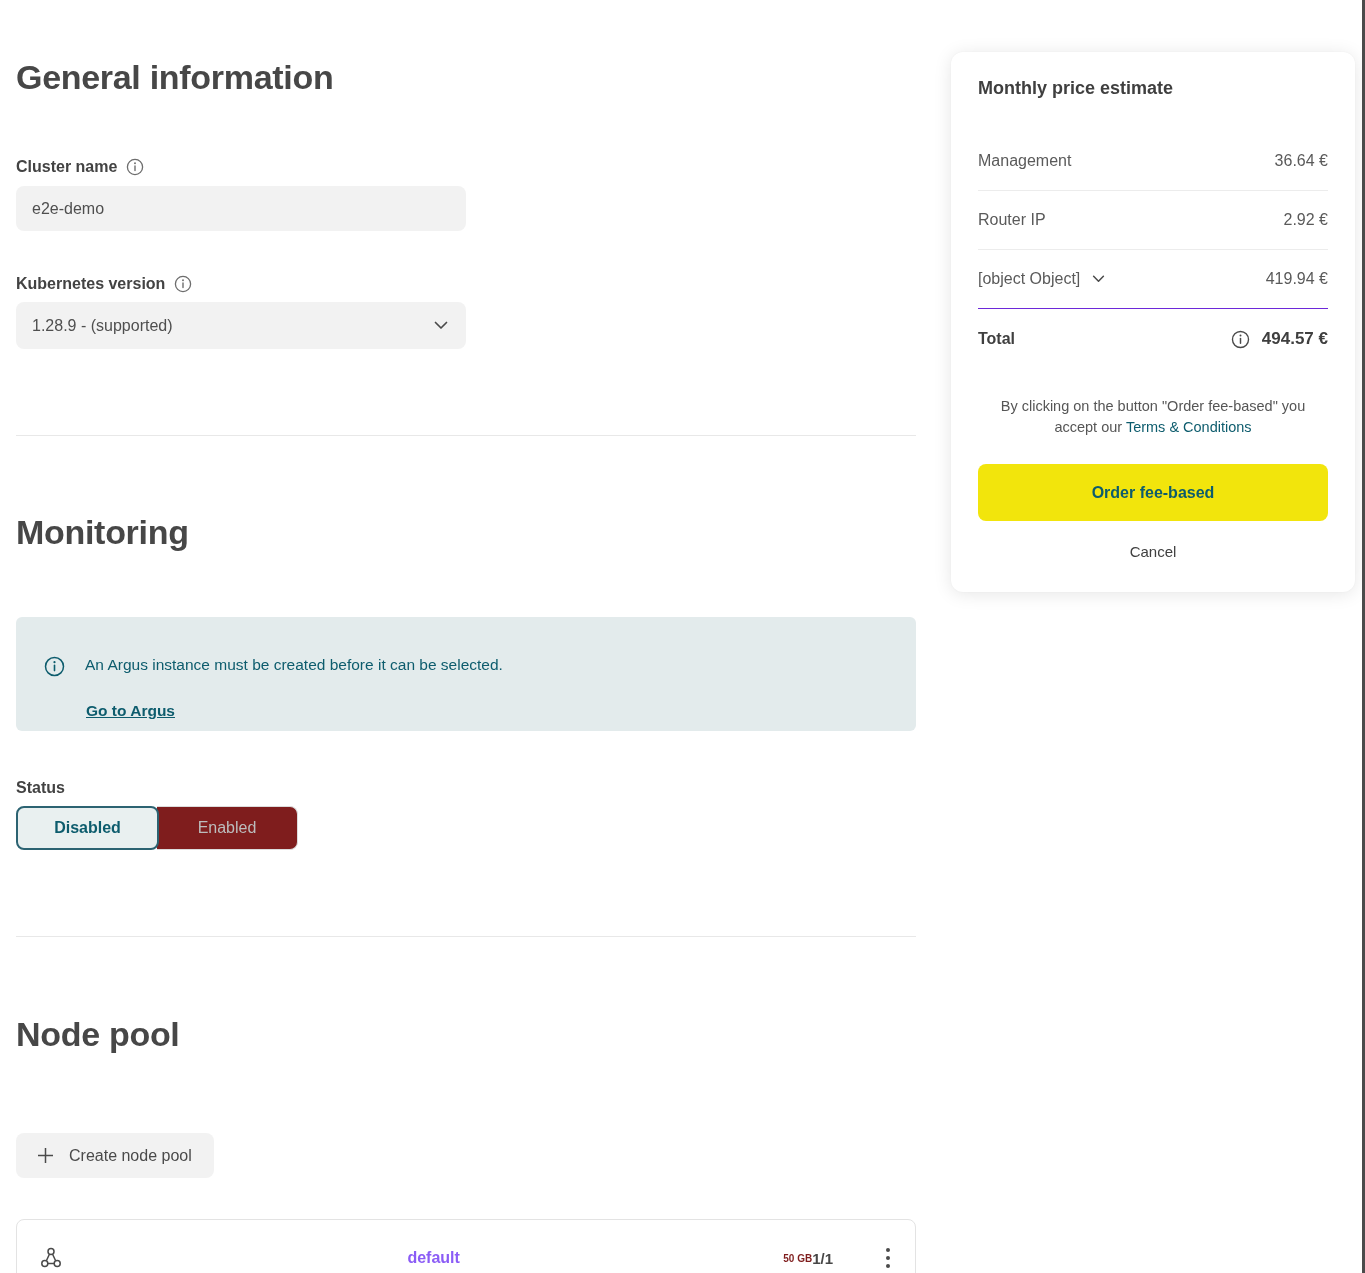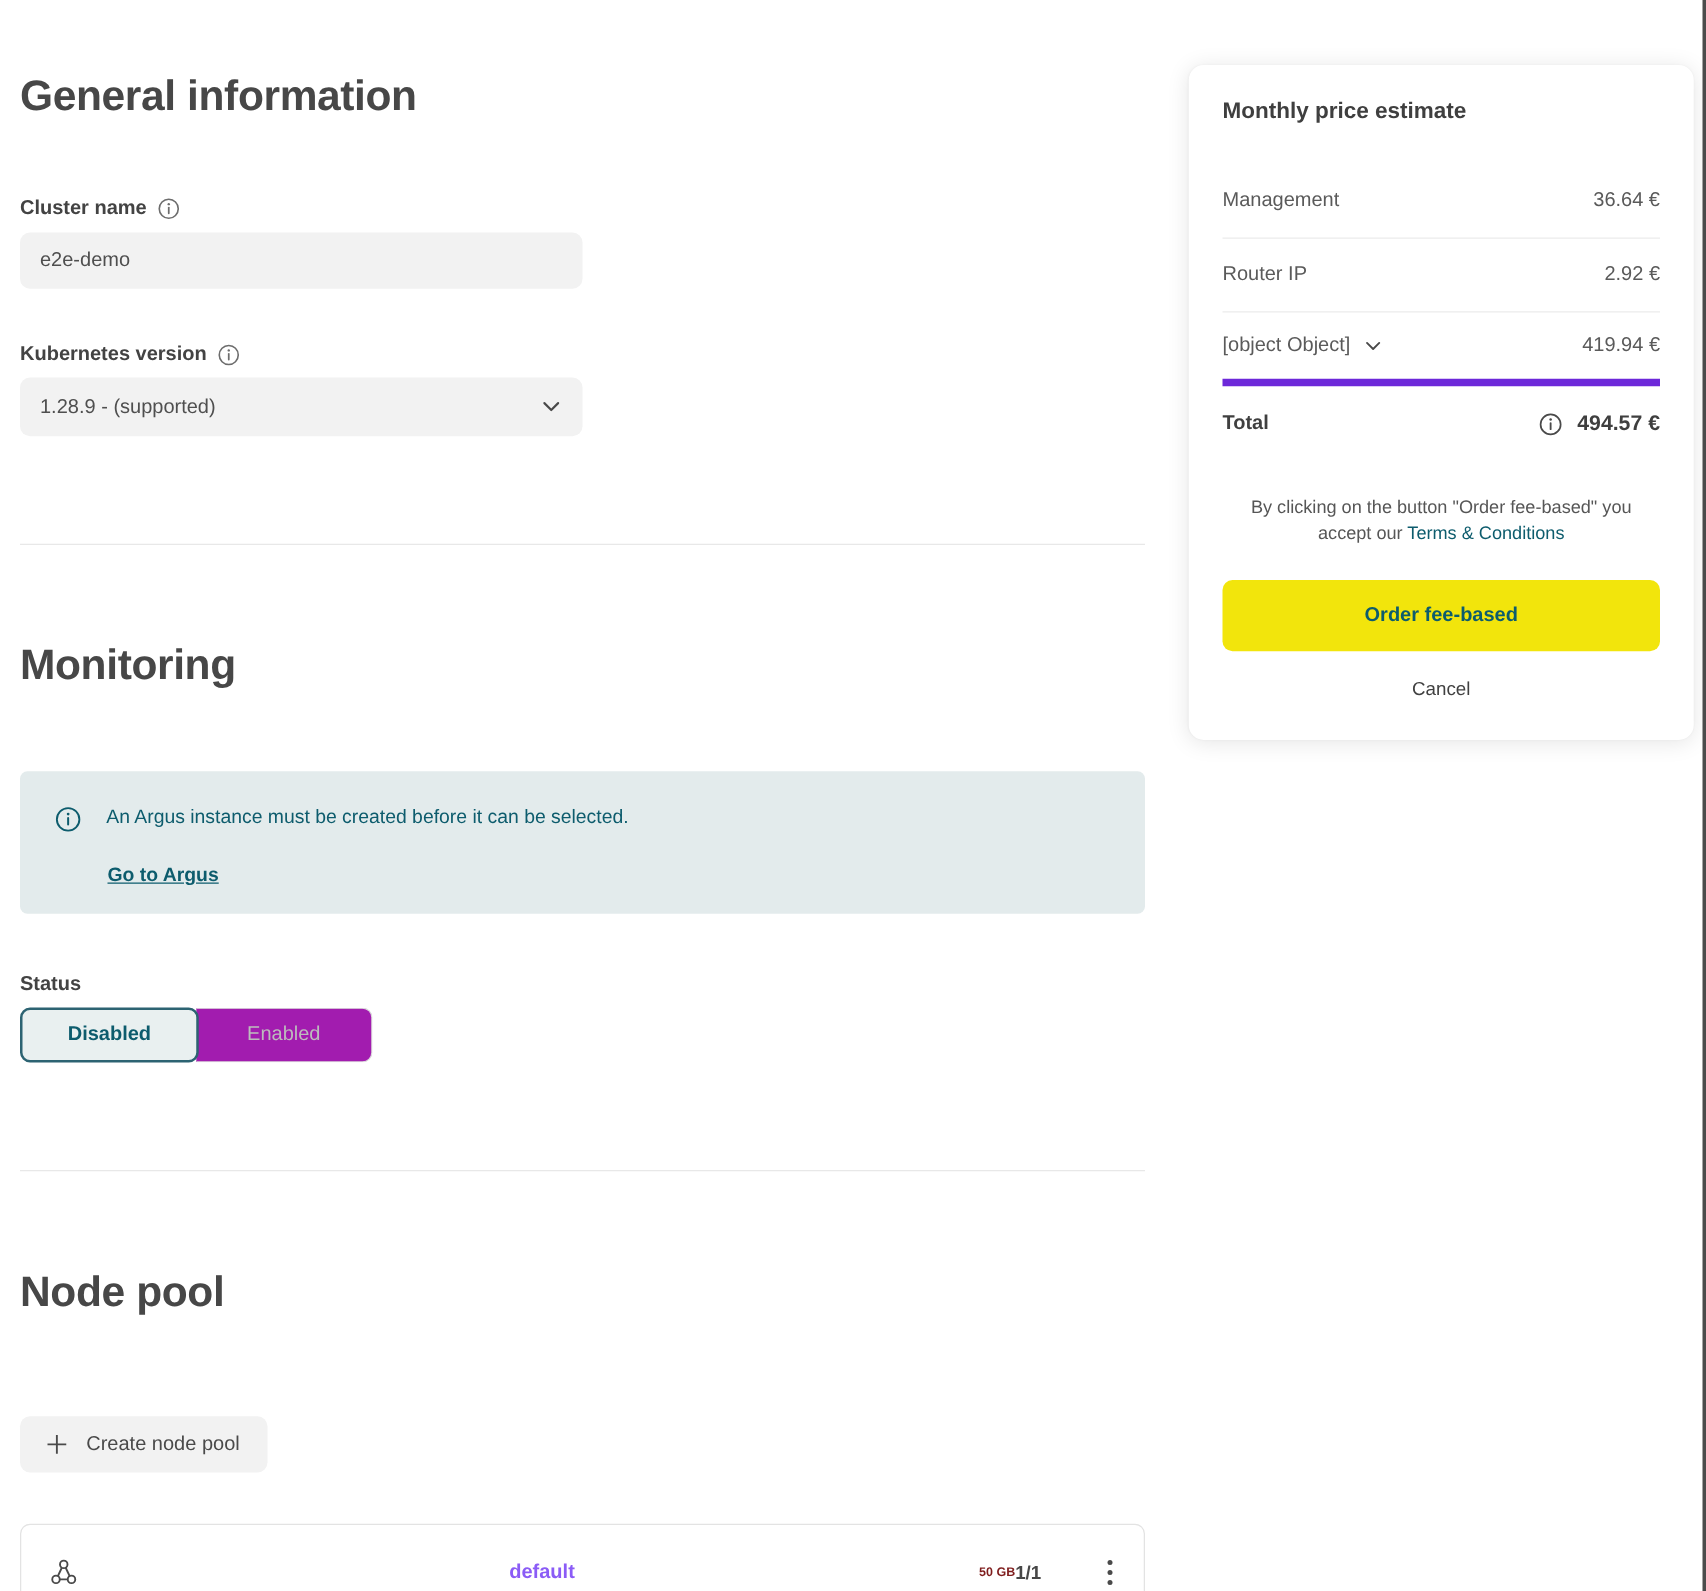--- a/index.html
+++ b/index.html
@@ -107,7 +107,7 @@
     height:59px; display:flex; align-items:center; justify-content:space-between;
     border-bottom:1px solid #ececec; font-size:16px; color:#5a5a5a;
   }
-  .price-row:last-child { border-bottom:6px solid #6d28d9; }
+  .price-row:last-child { border-bottom:1px solid #6d28d9; }
   .price-row-label { display:flex; align-items:center; gap:12px; }
   .price-row .chevron-icon { cursor:pointer; }
   .total-row {

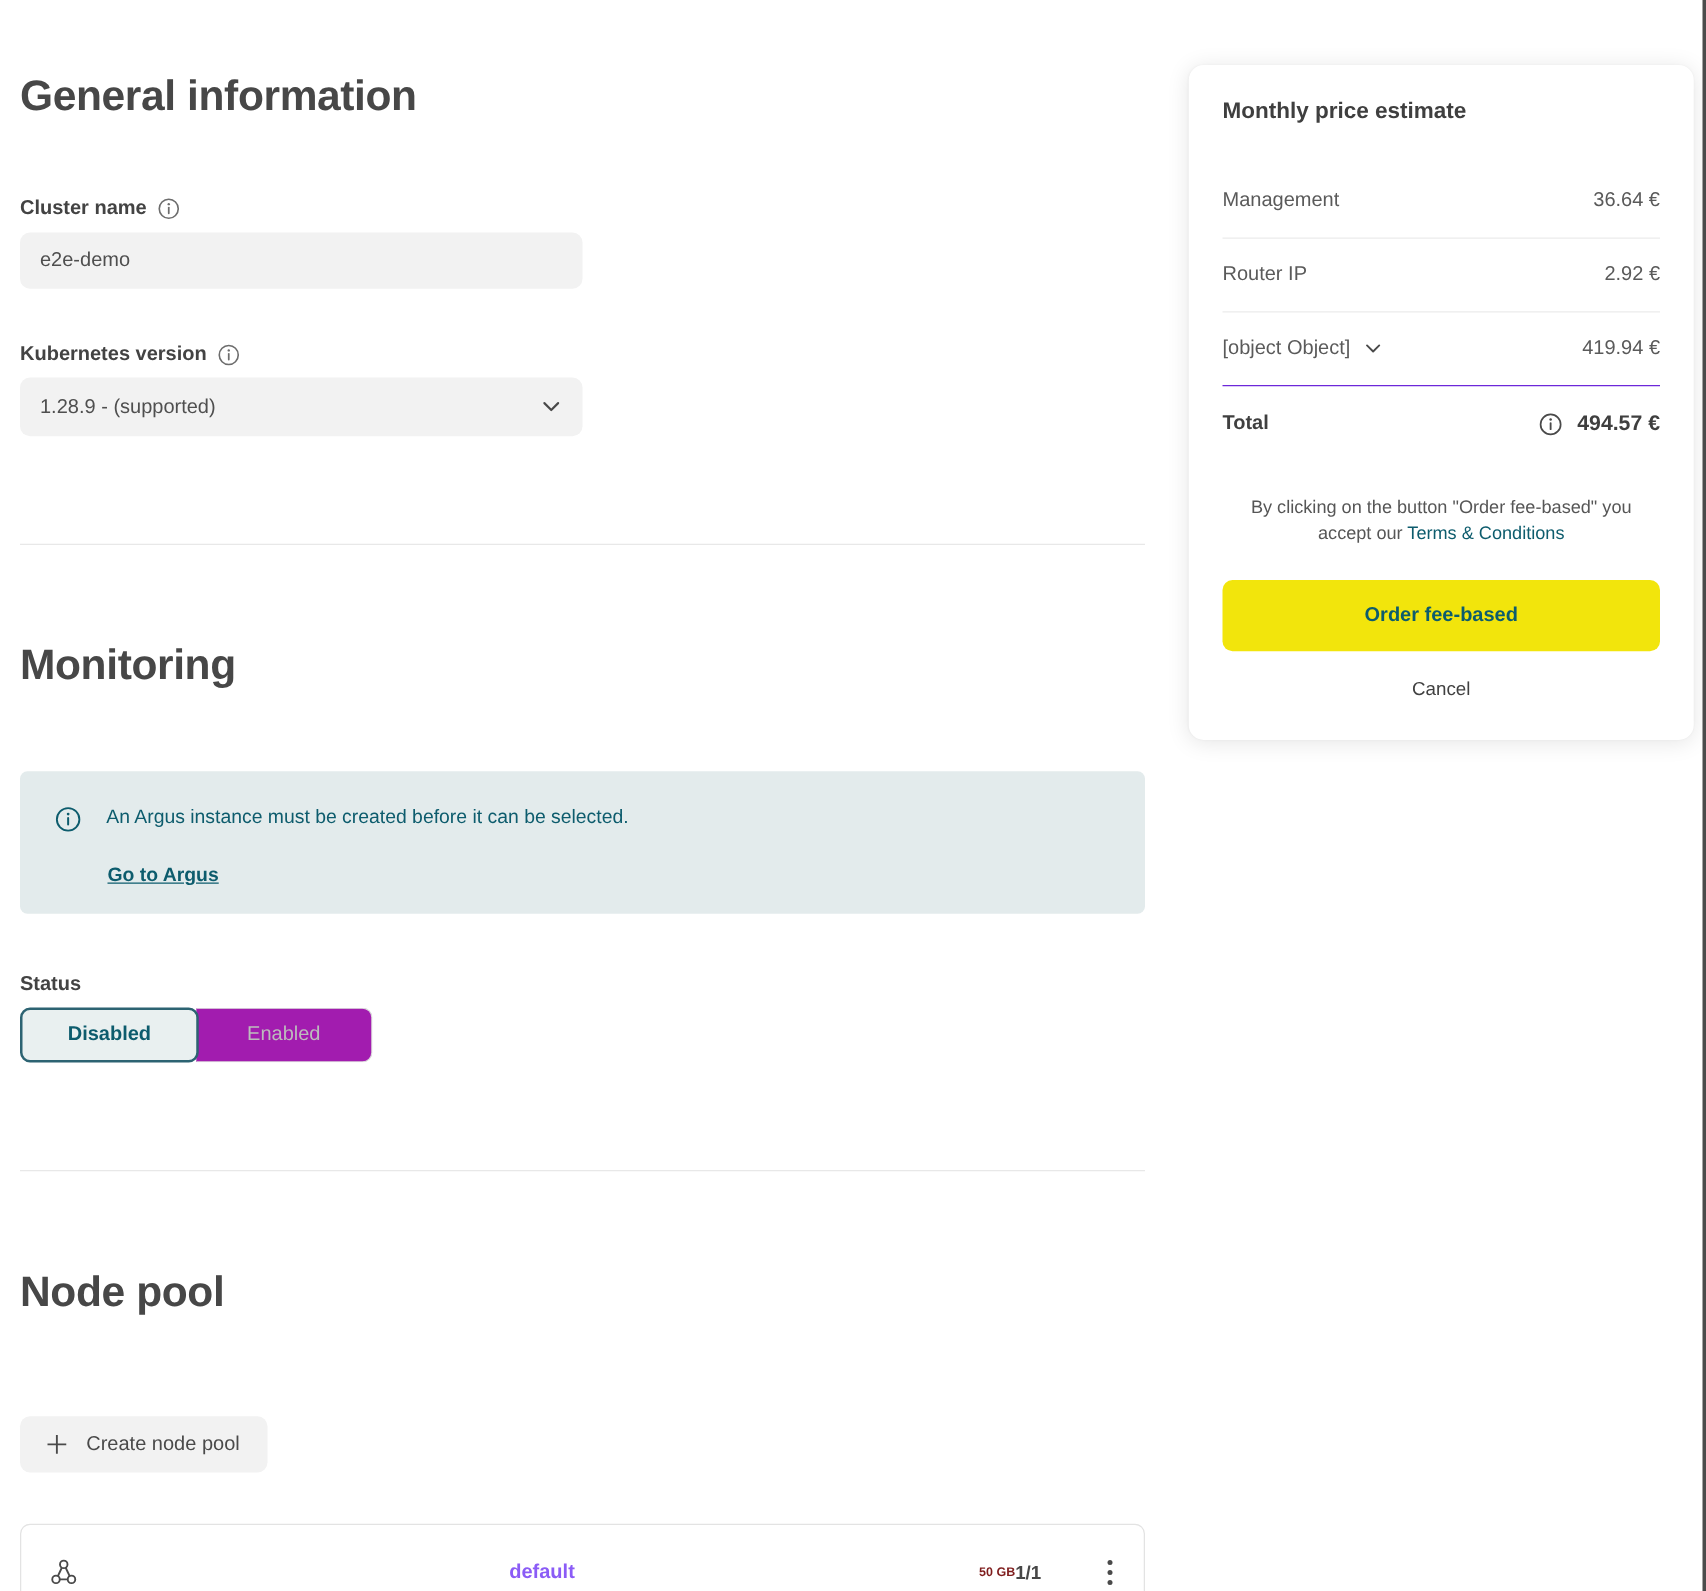--- a/index.html
+++ b/index.html
@@ -49,7 +49,7 @@
   
   .alert {
     position:absolute; left:0; top:617px; width:900px; height:114px;
-    background:#e3ebec; border-radius:6px; padding:27px 28px;
+    background:#e3ebec; border-radius:6px; padding:38px 28px;
     color:#0d5c6d;
   }
   .alert-row { display:flex; gap:20px; align-items:flex-start; }

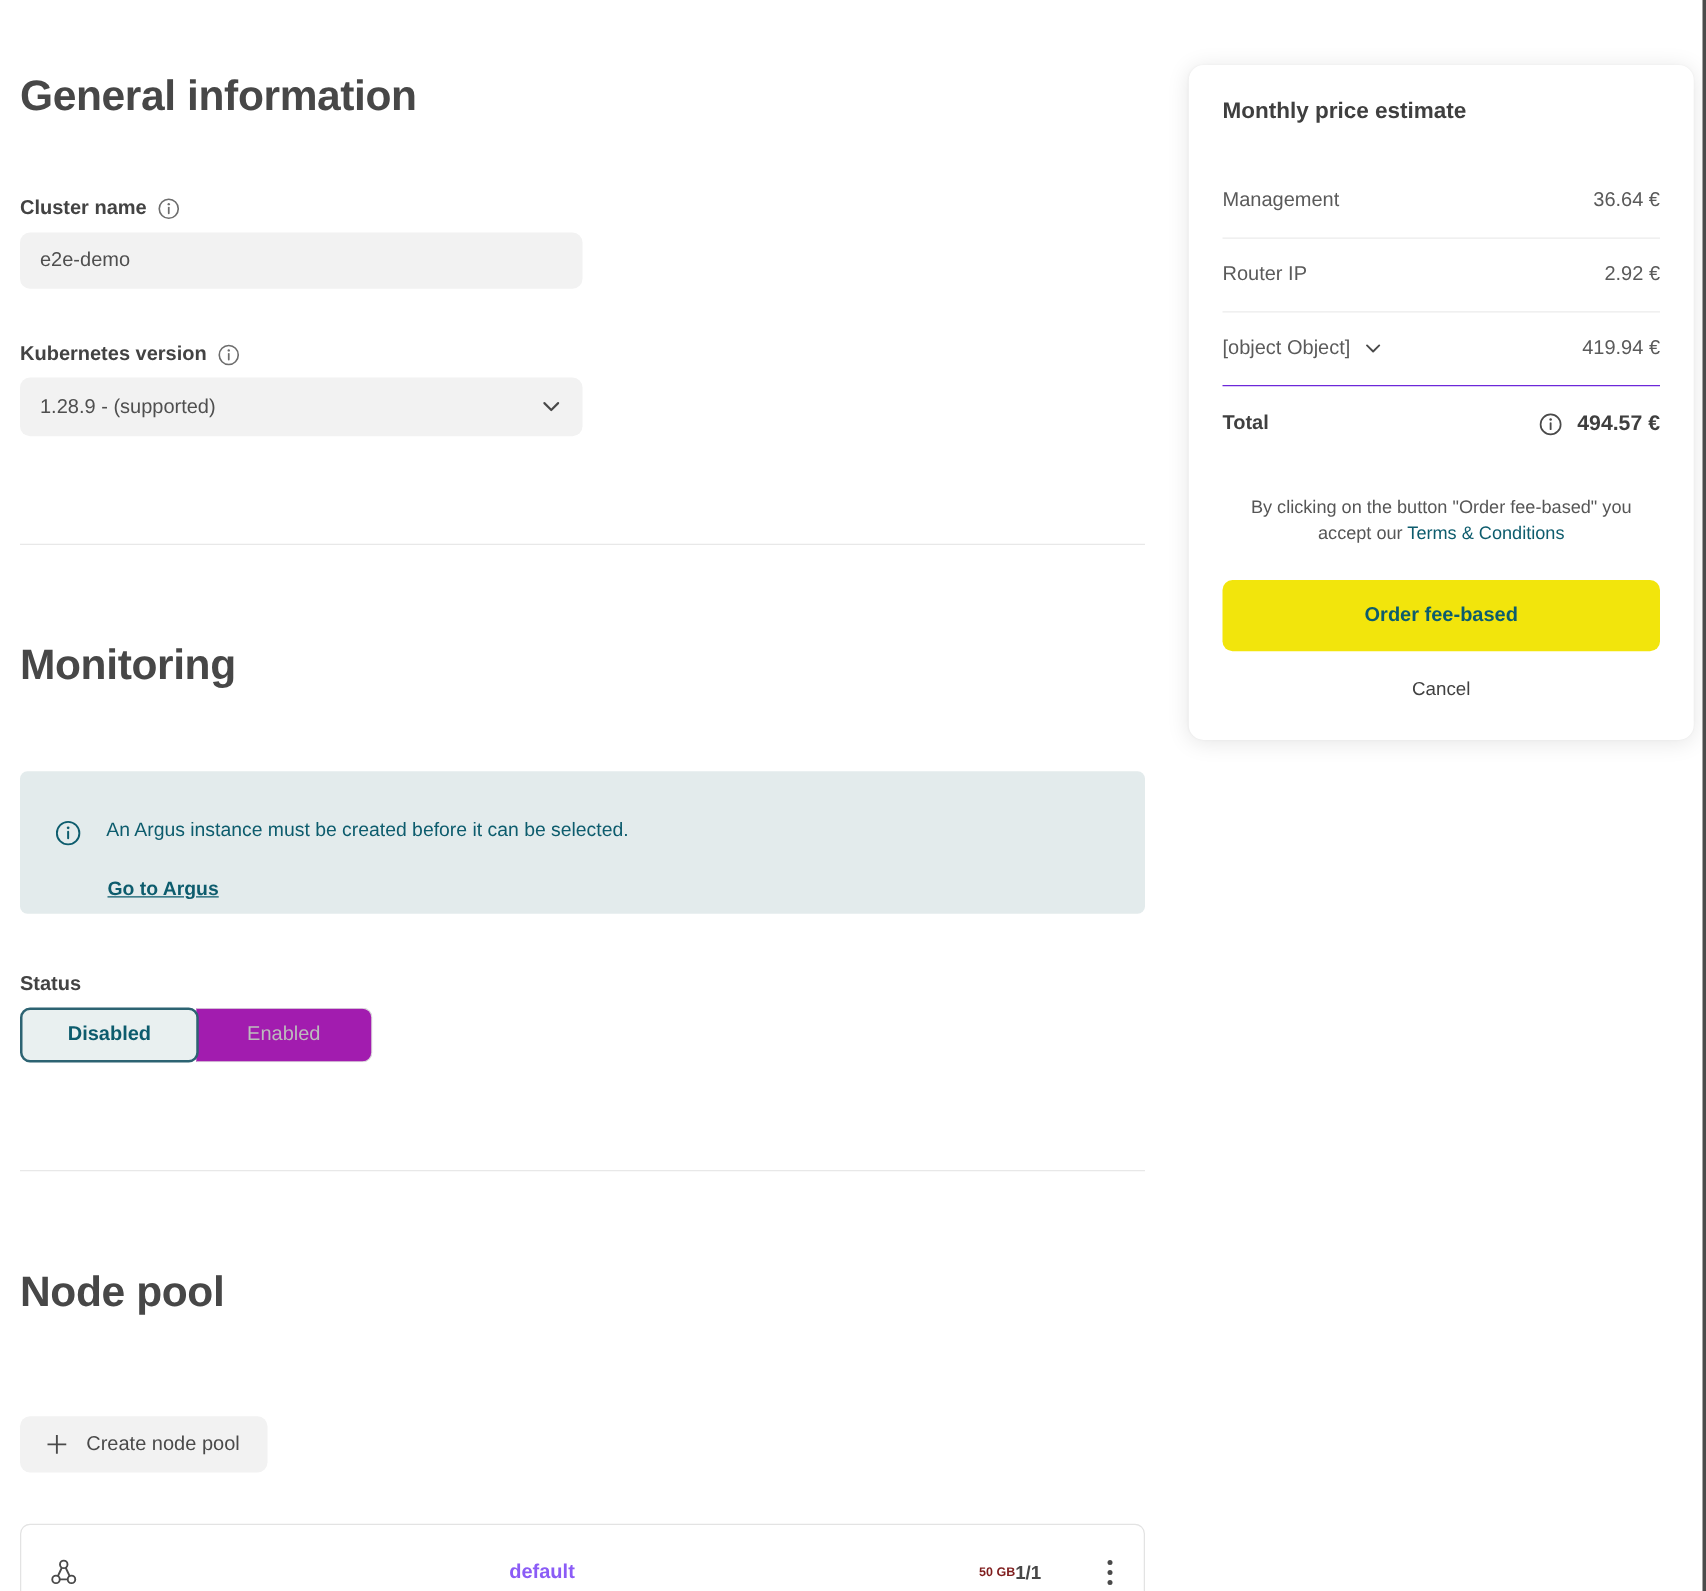--- a/index.html
+++ b/index.html
@@ -64,7 +64,7 @@
   .toggle-group { position:absolute; left:0; top:806px; display:flex; }
   .toggle-btn {
     height:44px; display:flex; align-items:center; justify-content:center;
-    font-size:16px; cursor:pointer; background:#a21caf;
+    font-size:16px; cursor:pointer; background:#7f1d1d;
   }
   .toggle-btn.selected {
     width:143px; background:#e9f0f0; border:2px solid #2c6372; border-radius:8px;

